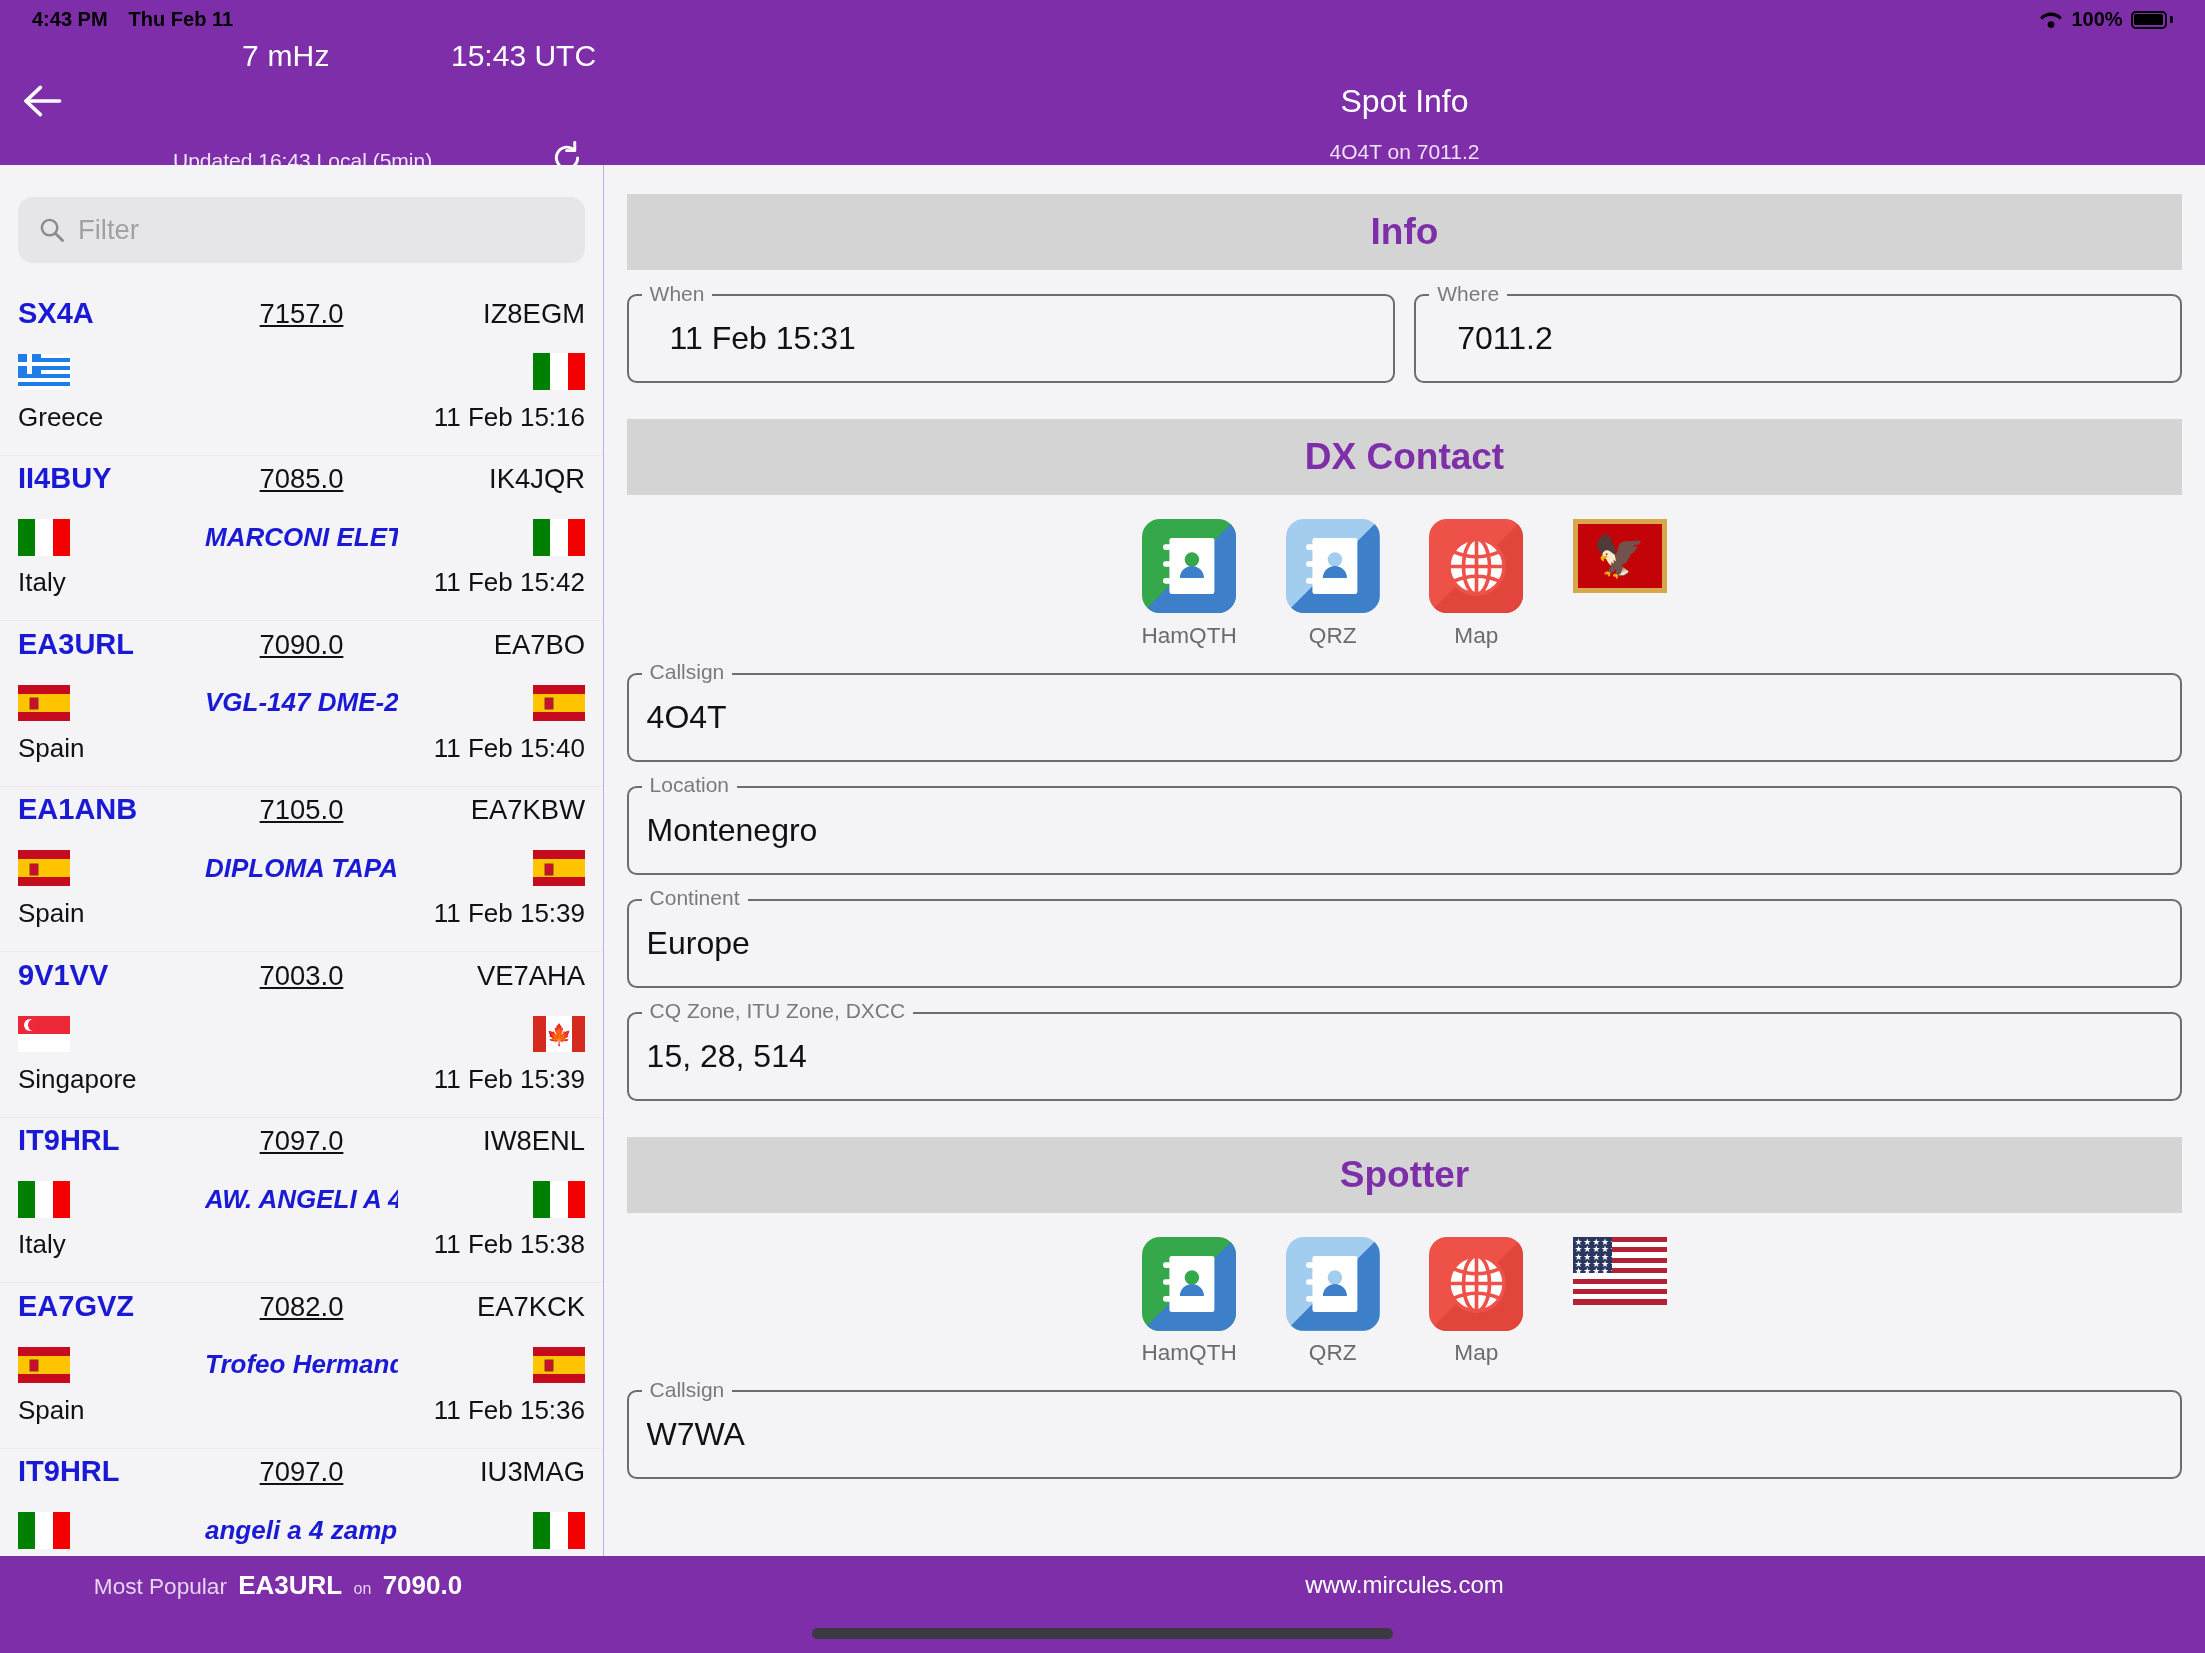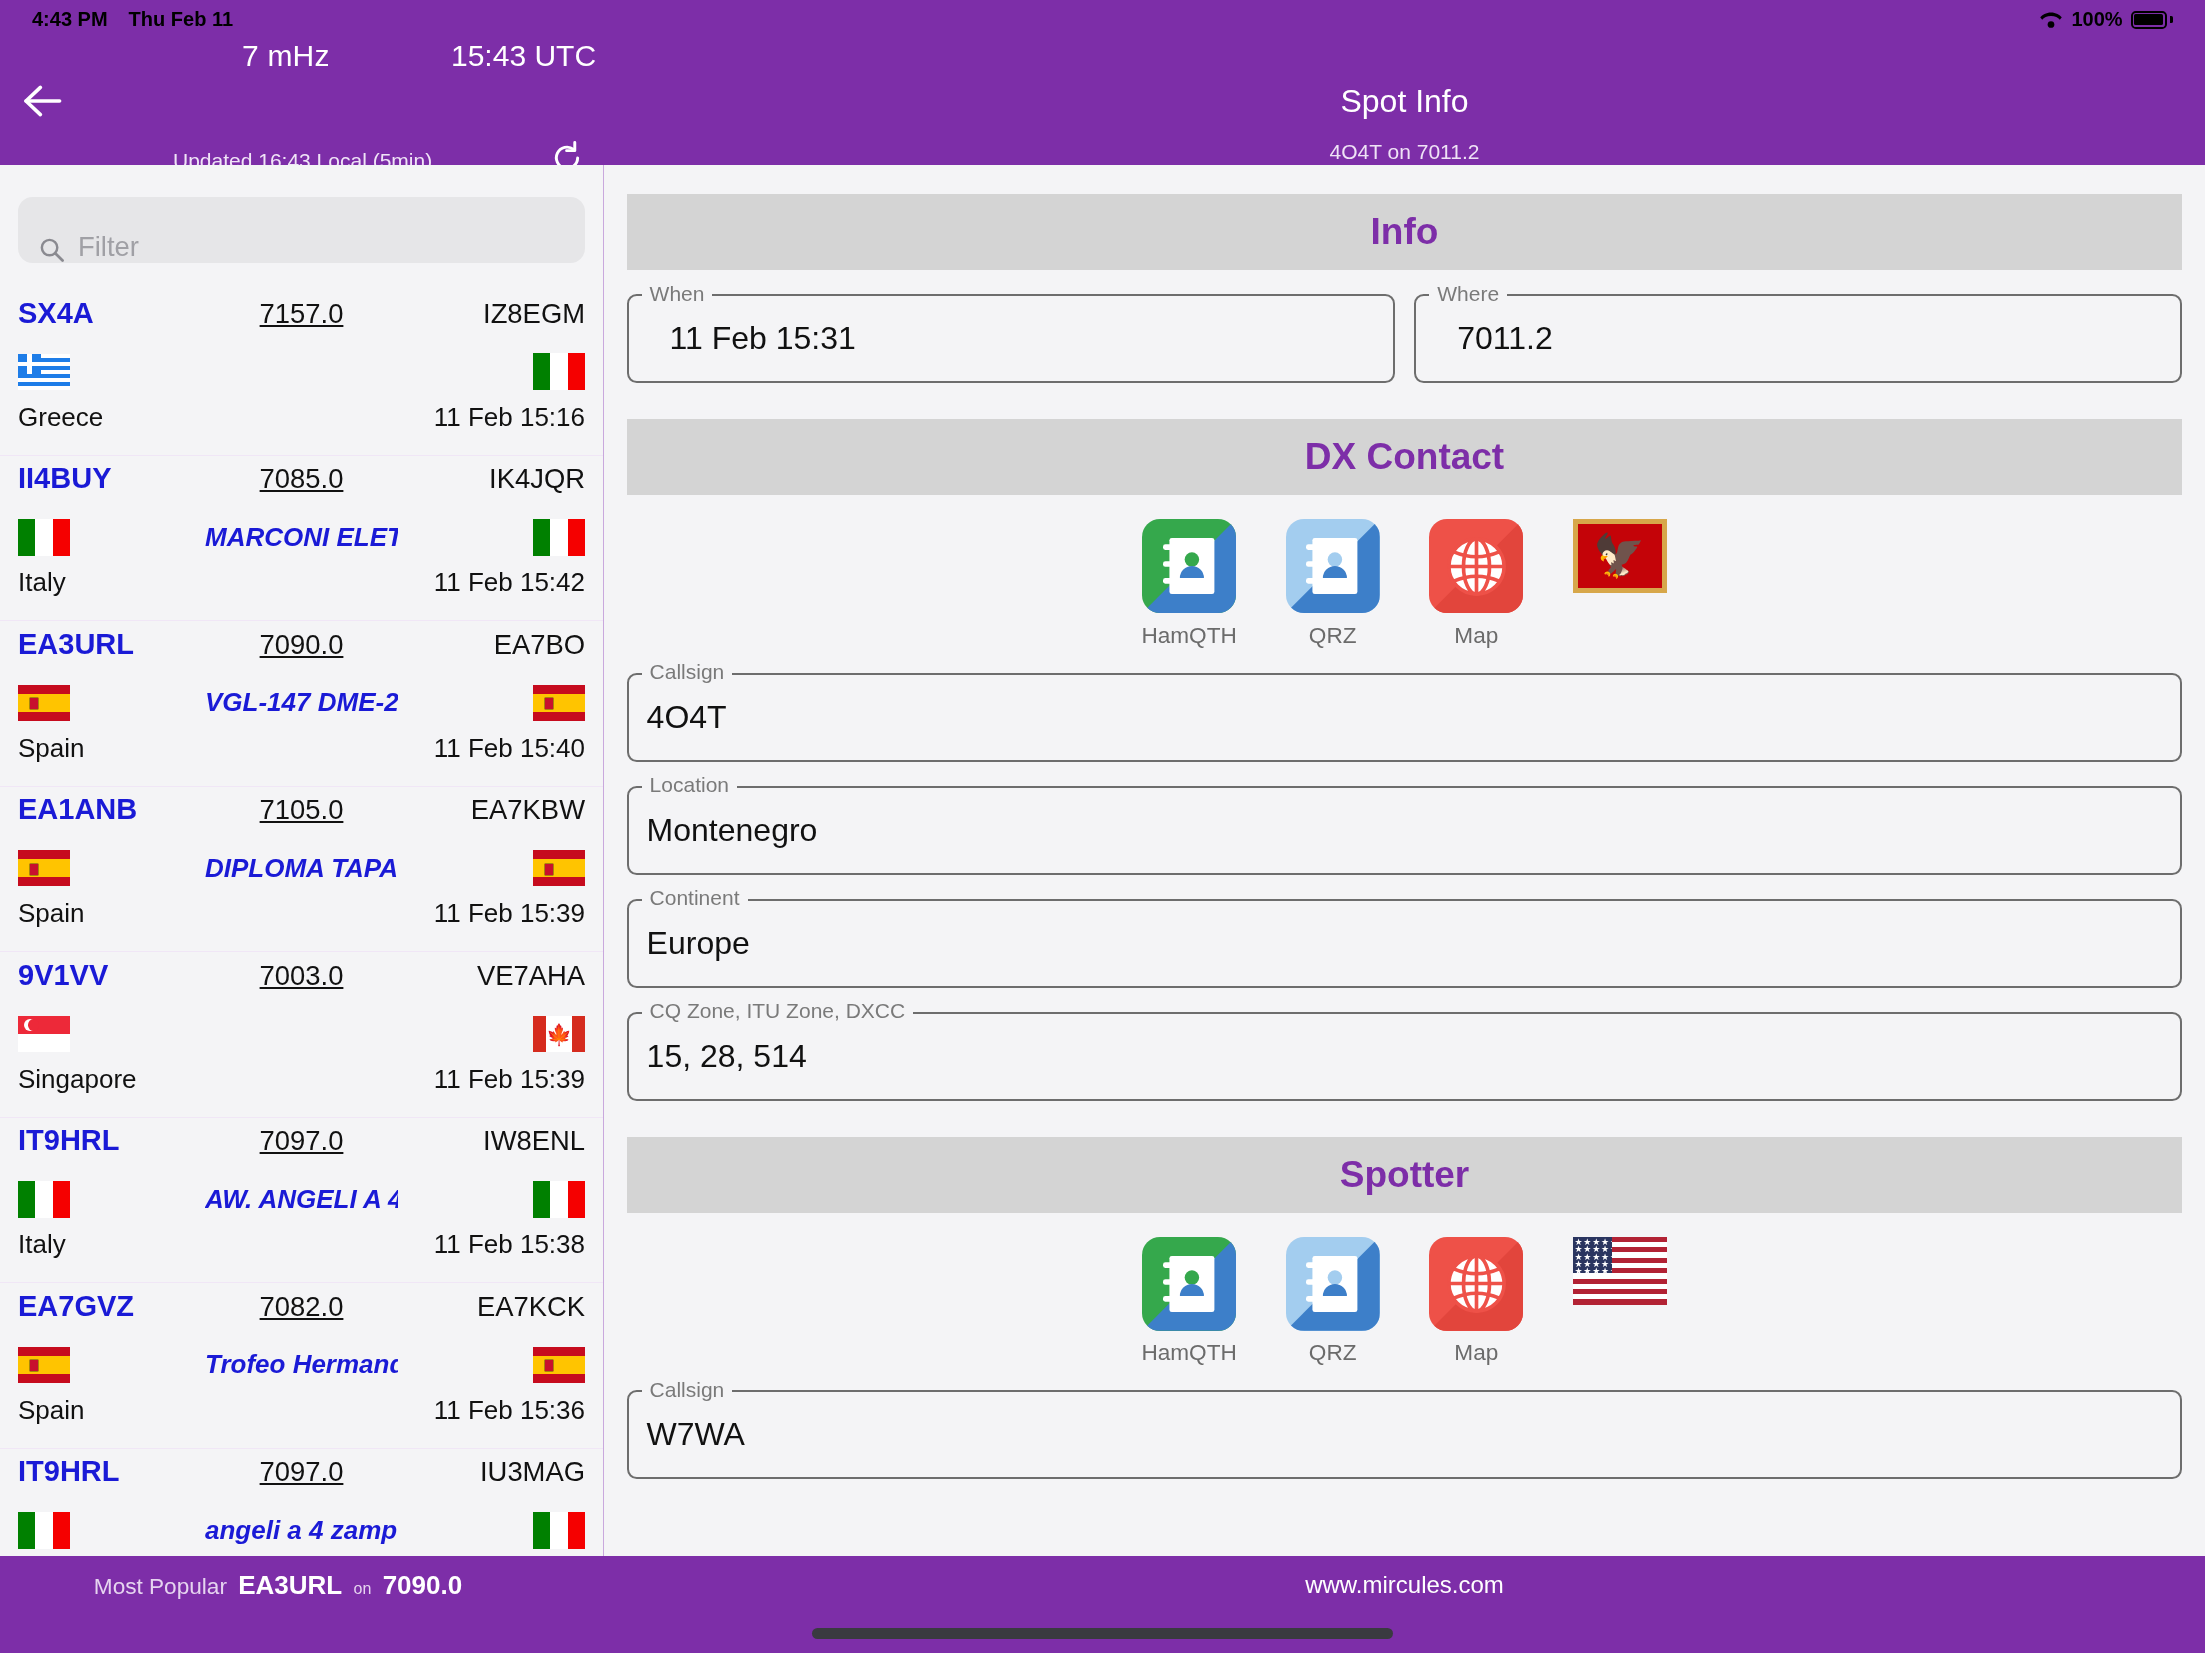--- a/index.html
+++ b/index.html
@@ -73,7 +73,7 @@
   .filter-wrap { padding: 32px 18px 0 18px; }
   .filter-box {
     height: 66px; background: #e6e6e8; border-radius: 14.5px;
-    display: flex; align-items: flex-end; padding: 0 21px; gap: 13px;
+    display: flex; align-items: center; padding: 0 21px; gap: 13px;
   }
   .filter-box .mag { width: 26px; height: 26px; flex: none; }
   .filter-input {

